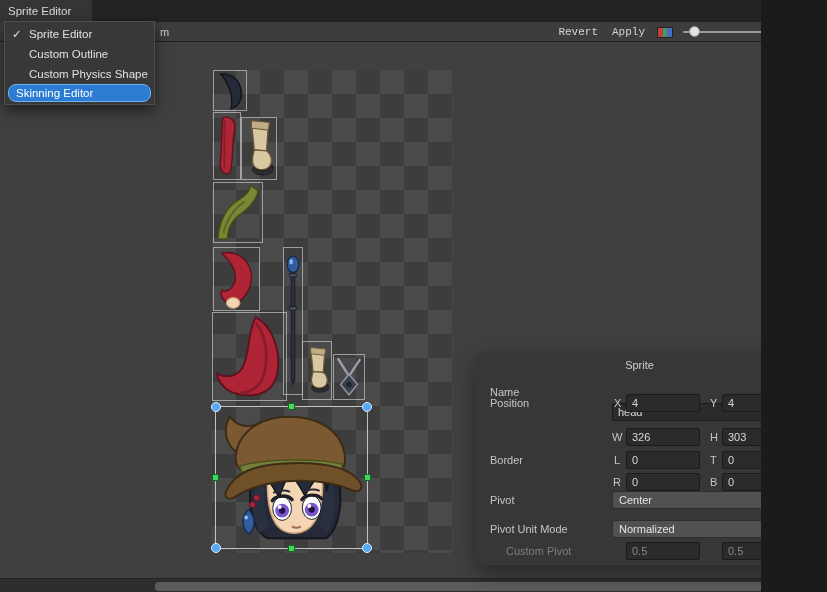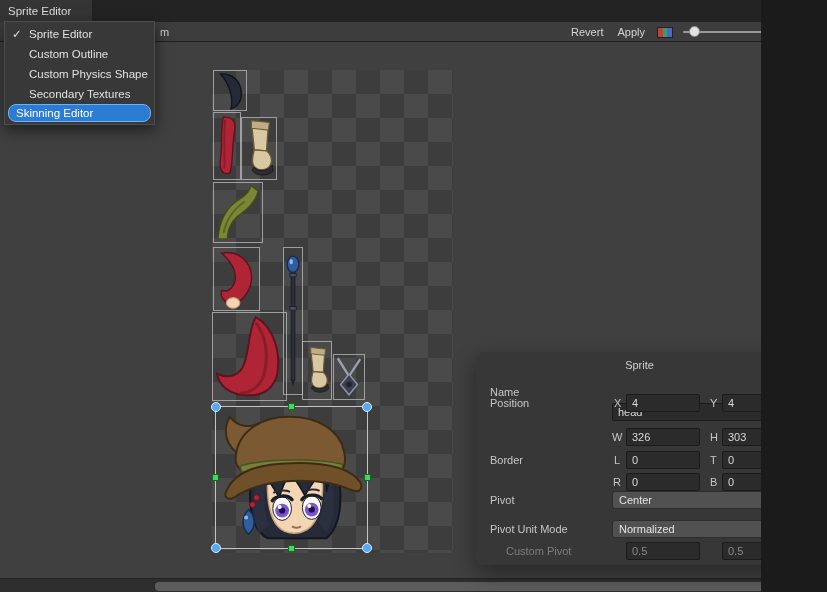--- a/index.html
+++ b/index.html
@@ -19,7 +19,7 @@
            border-bottom:1px solid #1e1e1e;}
   .trim-frag{position:absolute;left:160px;top:0;line-height:20px;color:#d0d0d0;}
   .tb-right{position:absolute;right:10px;top:0;height:20px;display:flex;align-items:center;gap:10px;}
-  .tb-btn{color:#d4d4d4;line-height:20px;padding:16px 2px;cursor:default;}
+  .tb-btn{color:#d4d4d4;line-height:20px;padding:16px 2px;cursor:default;font-family:Liberation Mono, monospace;}
   .rgb-icon{width:16px;height:11px;border:1px solid #222;
             background:linear-gradient(90deg,#c04038 34%,#3a9a6a 34% 66%,#4a6ac0 66%);}
   .slider{position:relative;width:112px;height:20px;}

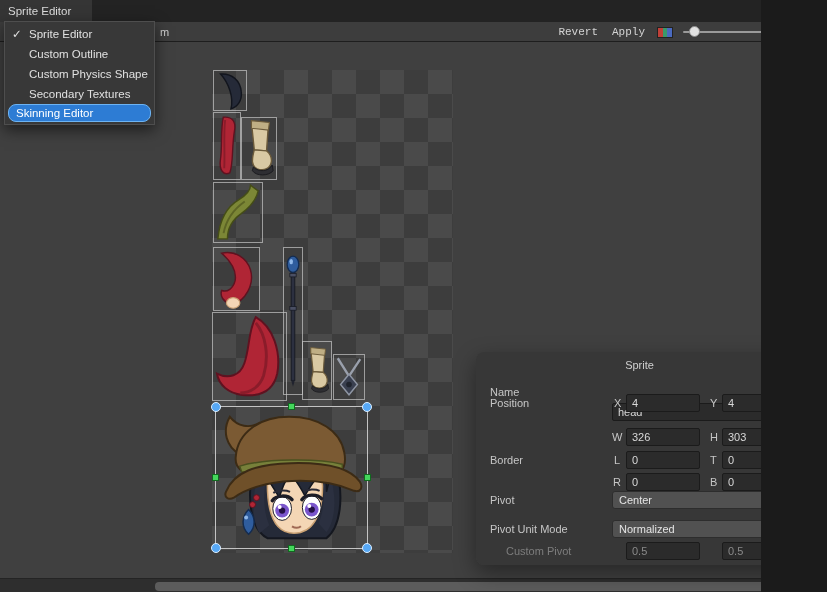--- a/index.html
+++ b/index.html
@@ -309,9 +309,6 @@
     <div class="menu-item">
       <span>Custom Physics Shape</span>
     </div>
-    <div class="menu-item">
-      <span>Secondary Textures</span>
-    </div>
     <div class="menu-item hl">
       <span>Skinning Editor</span>
     </div>

